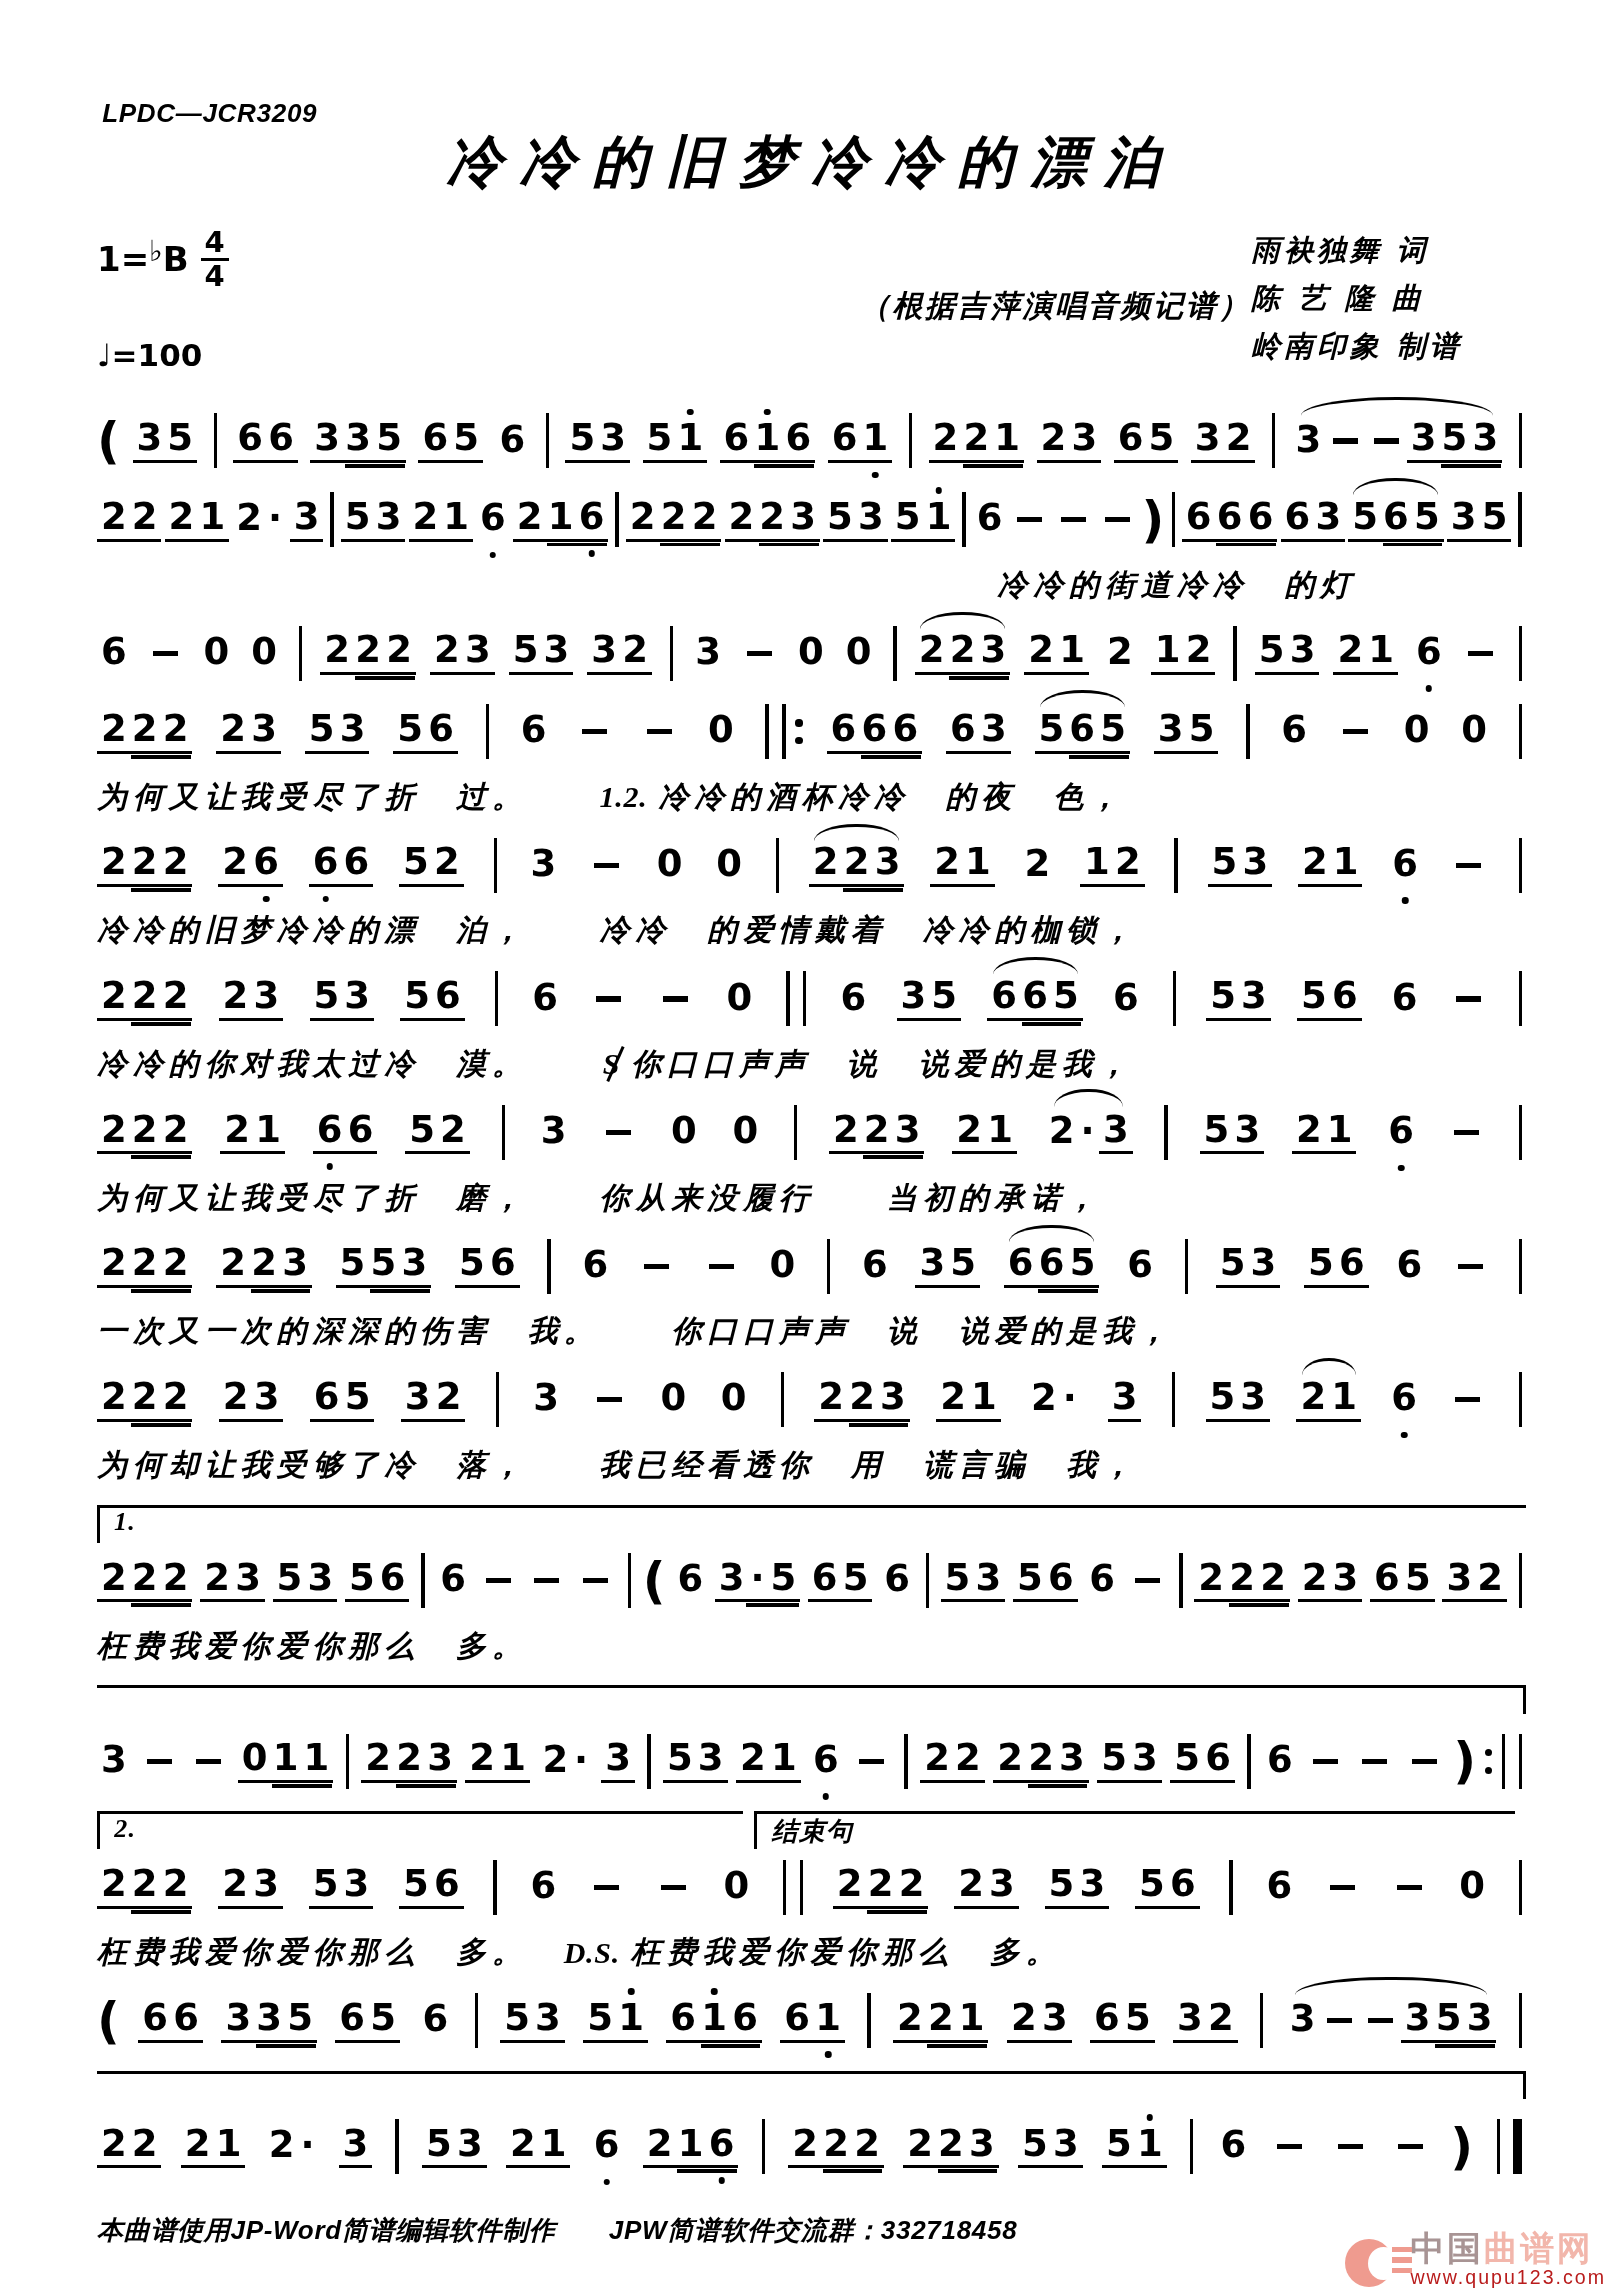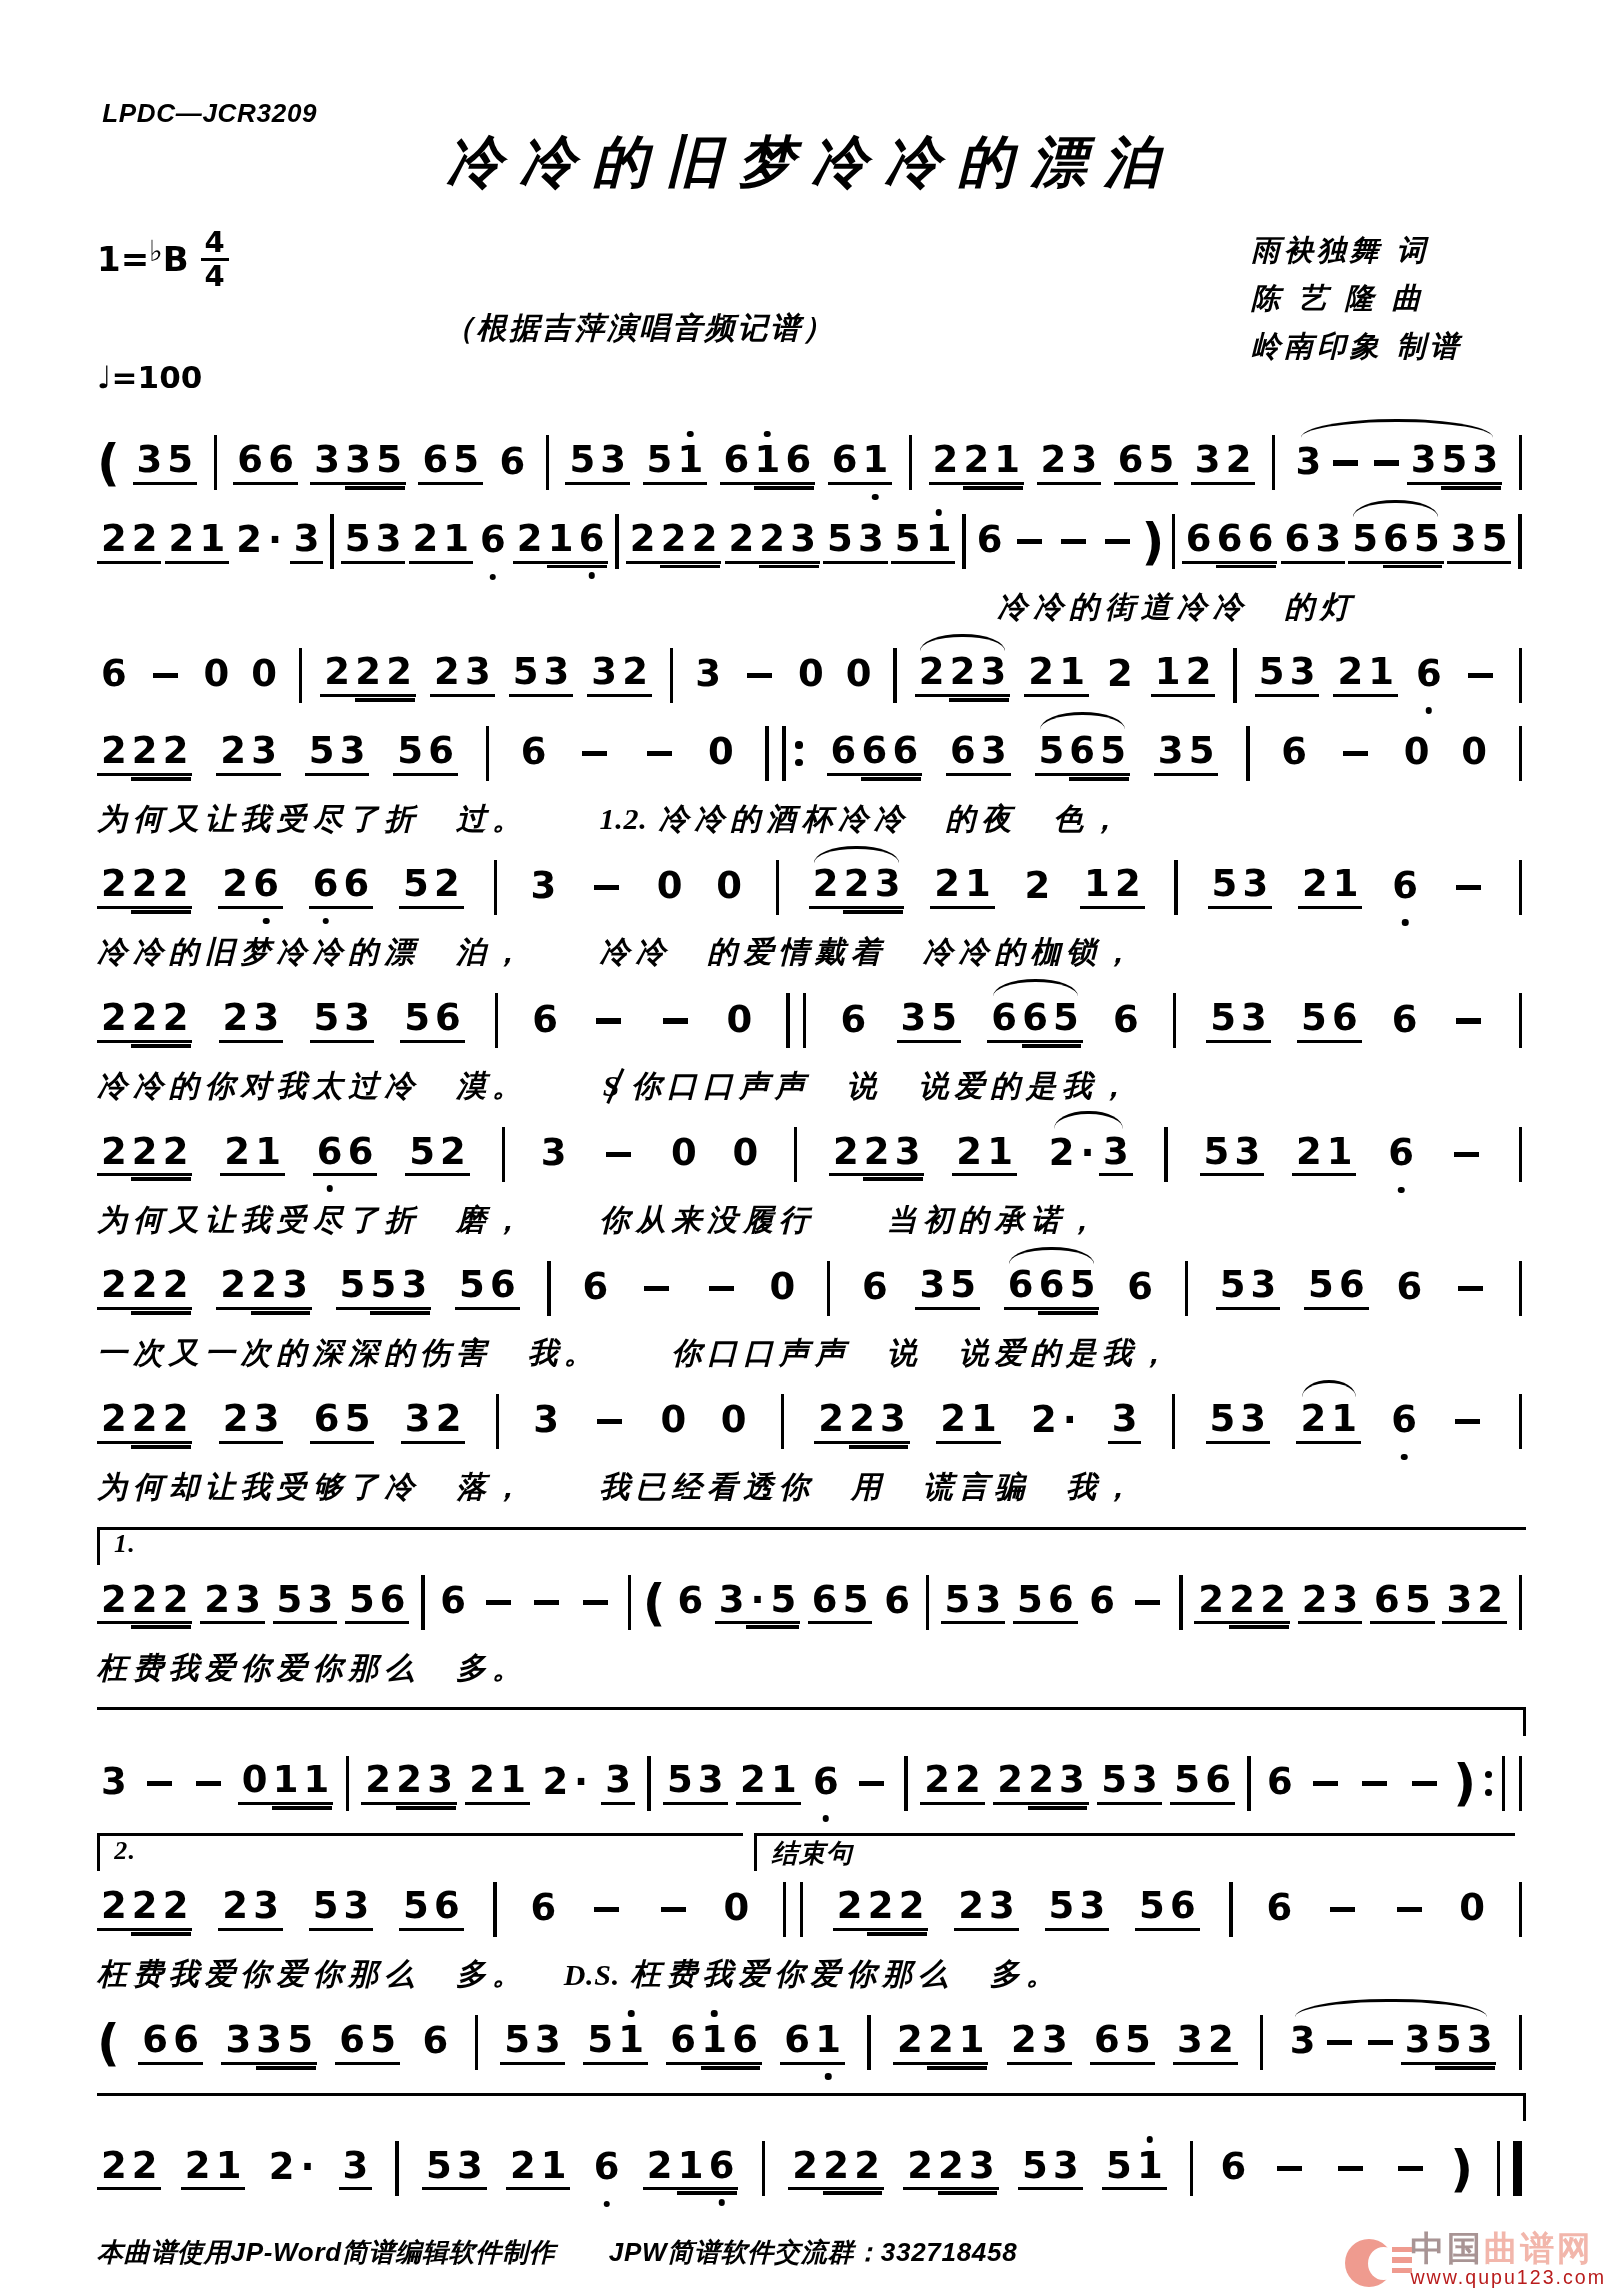--- a/index.html
+++ b/index.html
@@ -20,8 +20,8 @@
         font-size:29px;line-height:1.05;}
   .frac b{border-top:3.3px solid #000;padding:0 3.9px;}
   .tempo{font-size:31px;font-weight:bold;margin-top:68px;}
-  .subtitle{flex:1;text-align:left;font-family:"DejaVu Serif",serif;font-style:italic;
-            font-weight:bold;font-size:30px;margin-top:81px;letter-spacing:2.6px;}
+  .subtitle{flex:1;text-align:right;font-family:"DejaVu Serif",serif;font-style:italic;
+            font-weight:bold;font-size:30px;margin-top:59px;letter-spacing:2.6px;}
   .credits{width:275px;text-align:left;font-family:"DejaVu Serif",serif;font-style:italic;
            font-weight:bold;font-size:29px;line-height:1.65;letter-spacing:3.9px;}
 

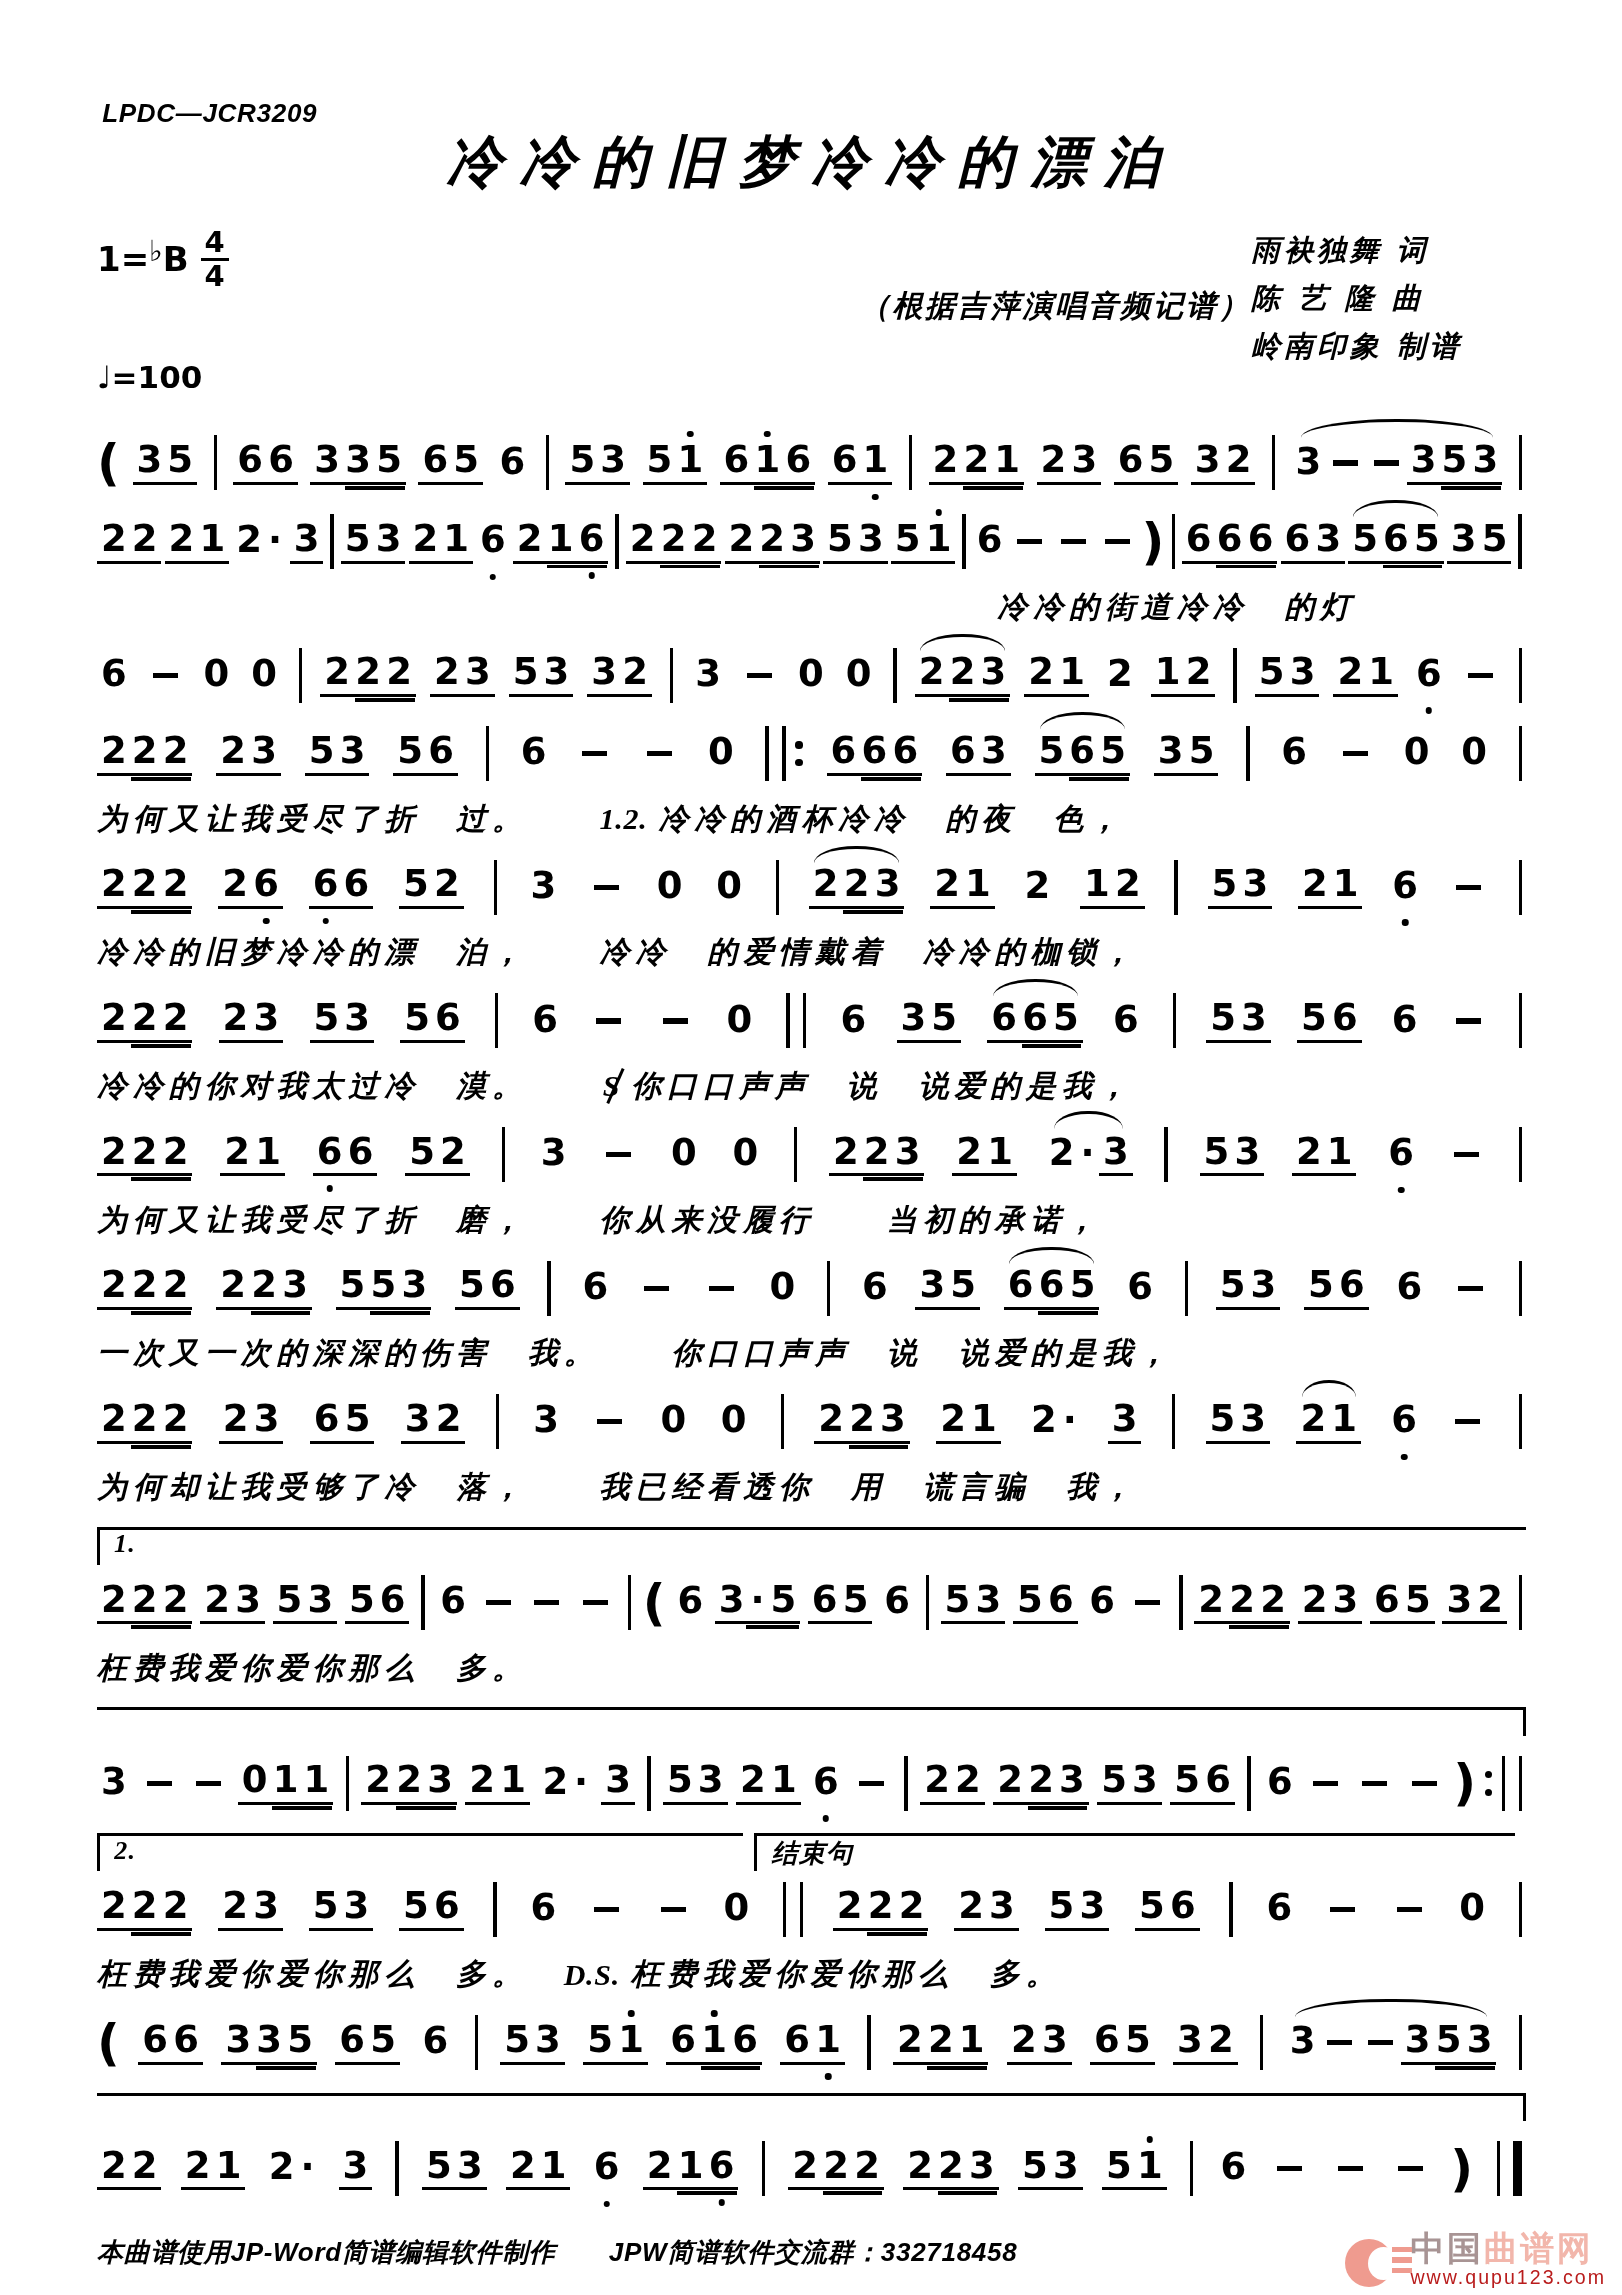--- a/index.html
+++ b/index.html
@@ -19,7 +19,7 @@
   .frac{display:inline-flex;flex-direction:column;align-items:center;margin-left:11.8px;
         font-size:29px;line-height:1.05;}
   .frac b{border-top:3.3px solid #000;padding:0 3.9px;}
-  .tempo{font-size:31px;font-weight:bold;margin-top:68px;}
+  .tempo{font-size:31px;font-weight:bold;margin-top:46px;}
   .subtitle{flex:1;text-align:right;font-family:"DejaVu Serif",serif;font-style:italic;
             font-weight:bold;font-size:30px;margin-top:59px;letter-spacing:2.6px;}
   .credits{width:275px;text-align:left;font-family:"DejaVu Serif",serif;font-style:italic;

